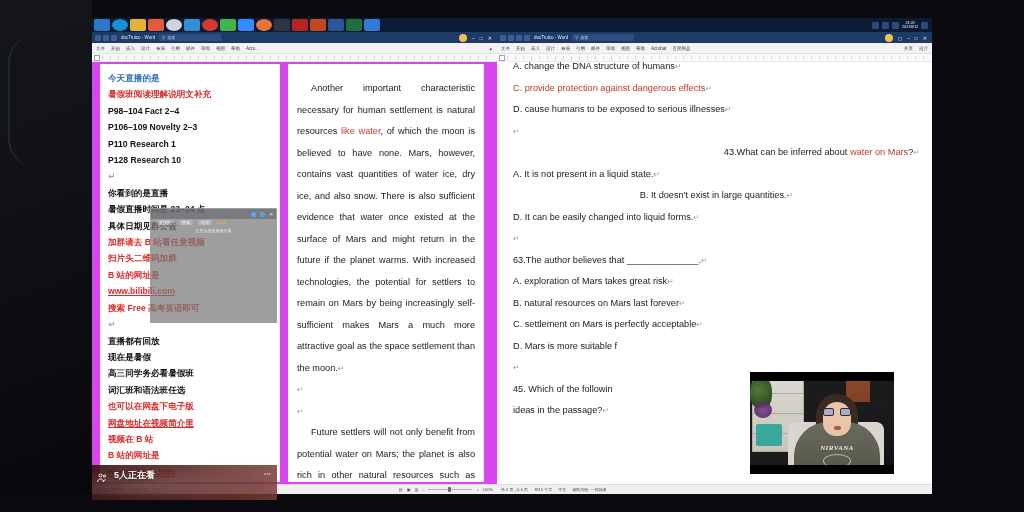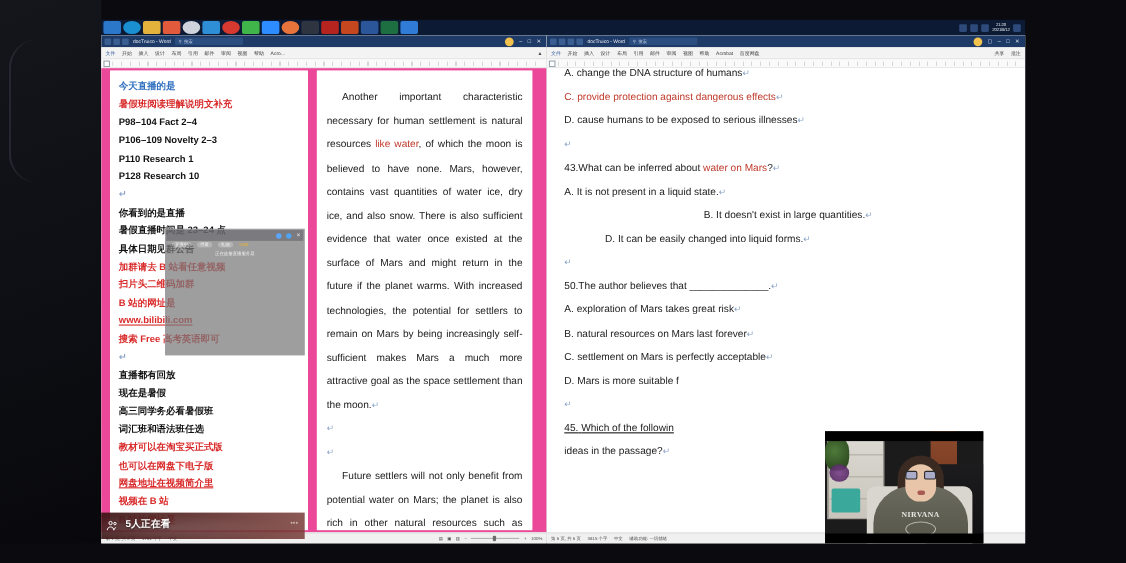--- a/index.html
+++ b/index.html
@@ -57,7 +57,7 @@
              border:1px solid #9aa3b0; background:#fff; }
 
   .w-page { position:absolute; background:#fff; }
-  .w-canvas { position:absolute; left:0; right:0; background:#ec4899; }
+  .w-canvas { position:absolute; left:0; right:0; background:#d946ef; }
 
   .w-status { position:absolute; left:0; right:0; bottom:0; height:10px;
               background:#f0f0f0; border-top:1px solid #dcdcdc; display:flex;

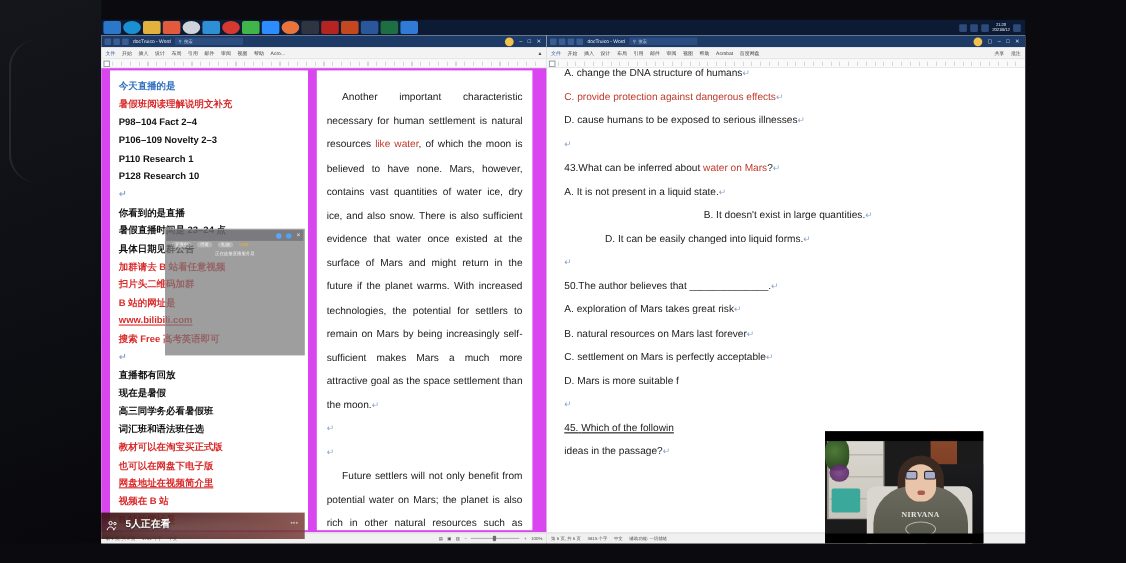--- a/index.html
+++ b/index.html
@@ -353,7 +353,7 @@
           </p>
           <p style="position:relative;top:-10px;"><span class="pilcrow">↵</span></p>
 
-          <p style="position:relative;top:-10px;">
+          <p style="position:relative;top:-10px;text-align:right;">
             <span>43.</span><span>What can be inferred about </span><span class="hl-red">water on Mars</span><span>?</span><span class="pilcrow">↵</span>
           </p>
           <p style="position:relative;top:-10px;"><span>A. It is not present in a liquid state.</span><span class="pilcrow">↵</span></p>

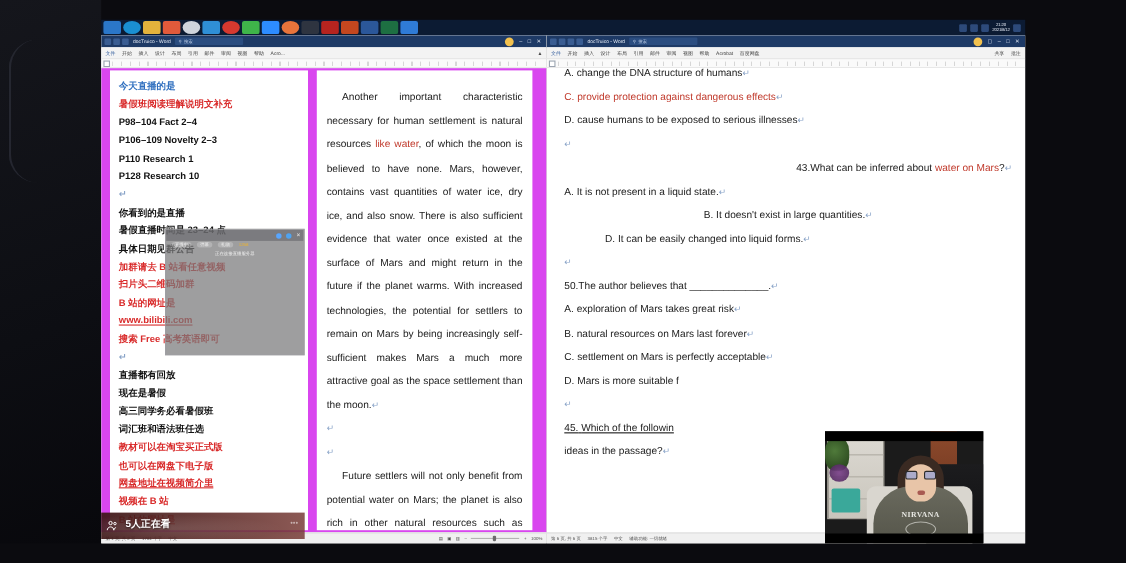--- a/index.html
+++ b/index.html
@@ -358,7 +358,7 @@
           </p>
           <p style="position:relative;top:-10px;"><span>A. It is not present in a liquid state.</span><span class="pilcrow">↵</span></p>
           <p style="position:relative;top:-10px;text-align:center;"><span>B. It doesn't exist in large quantities.</span><span class="pilcrow">↵</span></p>
-          <p style="position:relative;top:-10px;margin-left:37px;"><span>D. It can be easily changed into liquid forms.</span><span class="pilcrow">↵</span></p>
+          <p style="position:relative;top:-10px;"><span>D. It can be easily changed into liquid forms.</span><span class="pilcrow">↵</span></p>
           <p style="position:relative;top:-10px;"><span class="pilcrow">↵</span></p>
 
           <p style="position:relative;top:-10px;">

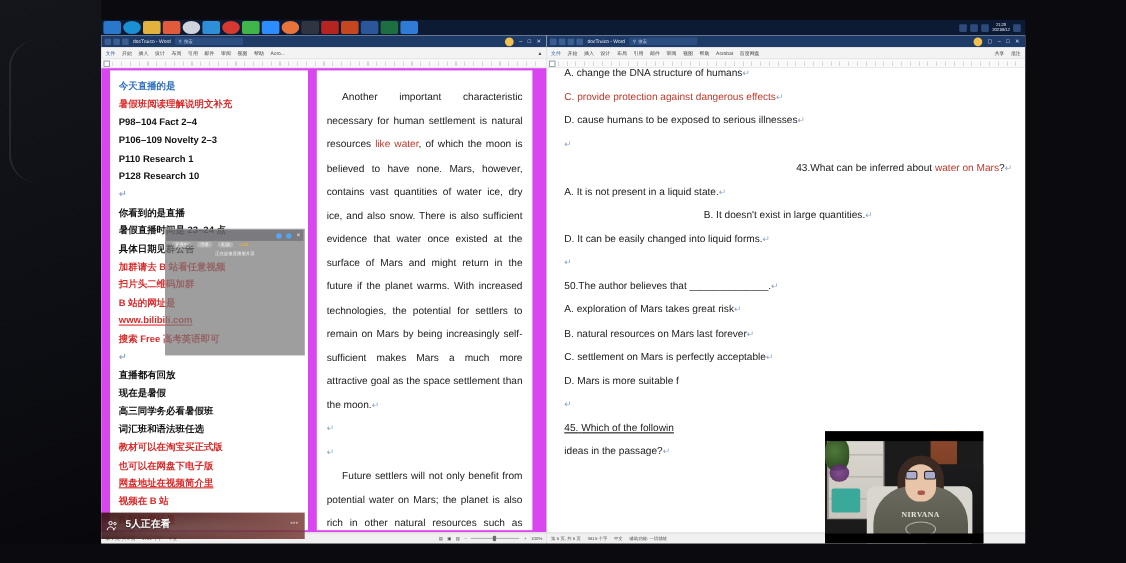--- a/index.html
+++ b/index.html
@@ -362,7 +362,7 @@
           <p style="position:relative;top:-10px;"><span class="pilcrow">↵</span></p>
 
           <p style="position:relative;top:-10px;">
-            <span>50.</span><span>The author believes that ______________.</span><span class="pilcrow">↵</span>
+            <span>63.</span><span>The author believes that ______________.</span><span class="pilcrow">↵</span>
           </p>
           <p style="position:relative;top:-10px;"><span>A. exploration of Mars takes great risk</span><span class="pilcrow">↵</span></p>
           <p style="position:relative;top:-10px;"><span>B. natural resources on Mars last forever</span><span class="pilcrow">↵</span></p>

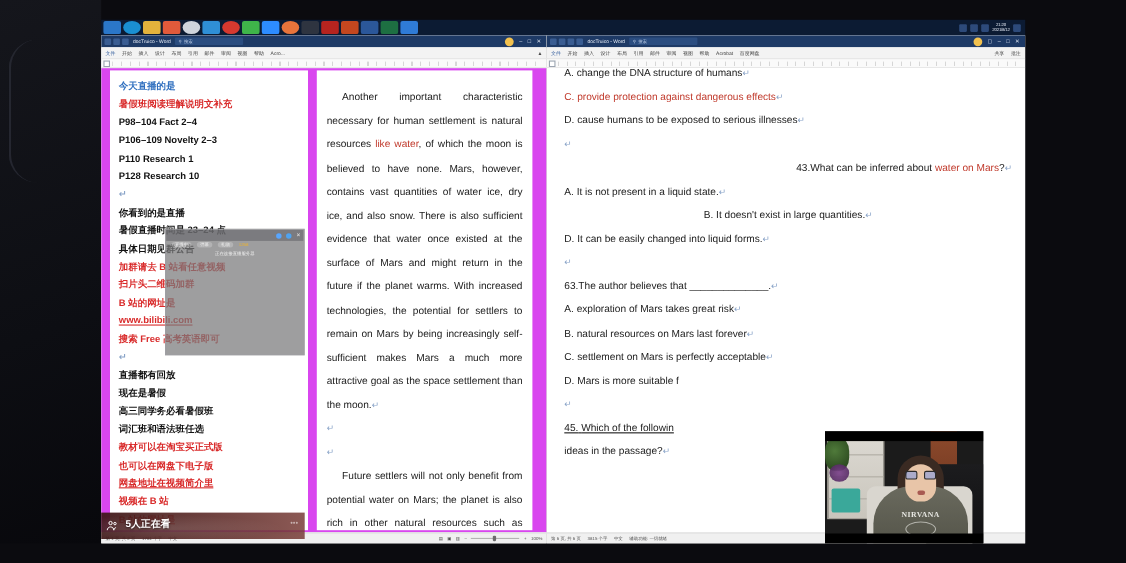--- a/index.html
+++ b/index.html
@@ -370,7 +370,7 @@
           <p style="position:relative;top:-10px;"><span>D. Mars is more suitable f</span></p>
           <p style="position:relative;top:-10px;"><span class="pilcrow">↵</span></p>
 
-          <p style="position:relative;top:-10px;text-decoration:underline;">
+          <p style="position:relative;top:-10px;">
             <span>45.</span>&nbsp;<span>Which of the followin</span>
           </p>
           <p style="position:relative;top:-10px;">

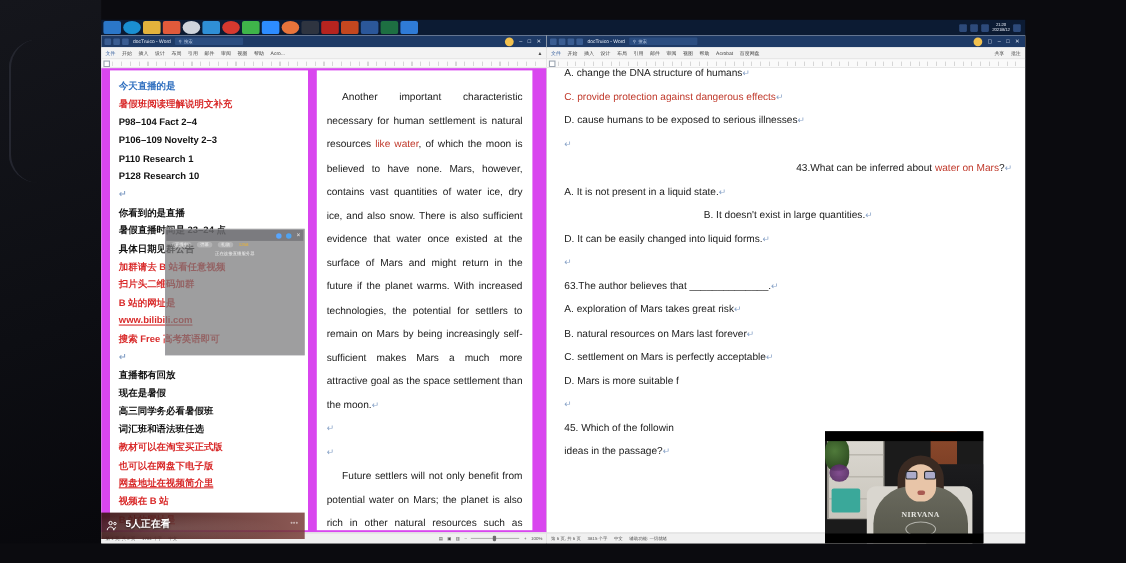--- a/index.html
+++ b/index.html
@@ -254,7 +254,6 @@
           <div class="cn-line cn-black">现在是暑假</div>
           <div class="cn-line cn-black">高三同学务必看暑假班</div>
           <div class="cn-line cn-black">词汇班和语法班任选</div>
-          <div class="cn-line cn-red">教材可以在淘宝买正式版</div>
           <div class="cn-line cn-red">也可以在网盘下电子版</div>
           <div class="cn-line cn-red" style="text-decoration:underline;">网盘地址在视频简介里</div>
           <div class="cn-line cn-red">视频在 B 站</div>

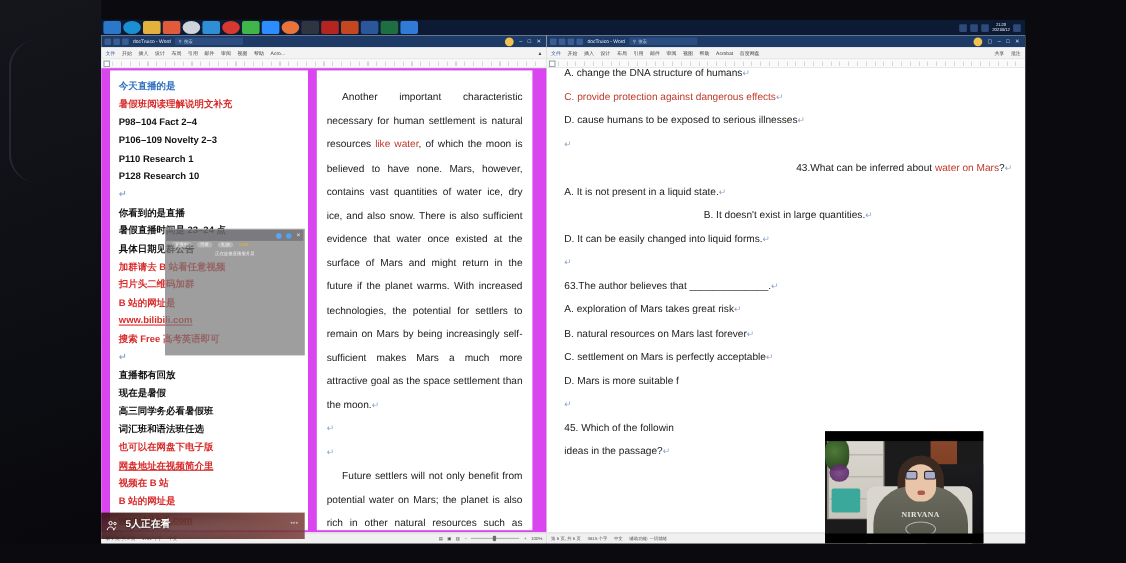--- a/index.html
+++ b/index.html
@@ -402,7 +402,7 @@
     <div class="ov-center">正在连接直播服务器</div>
   </div>
 
-  <div class="cam" style="left:750px; top:392px; width:144px; height:102px;">
+  <div class="cam" style="left:750px; top:372px; width:144px; height:102px;font-style:italic;">
     <div class="cam-room"></div>
     <div class="cam-shelf">
       <i style="top:18px"></i>

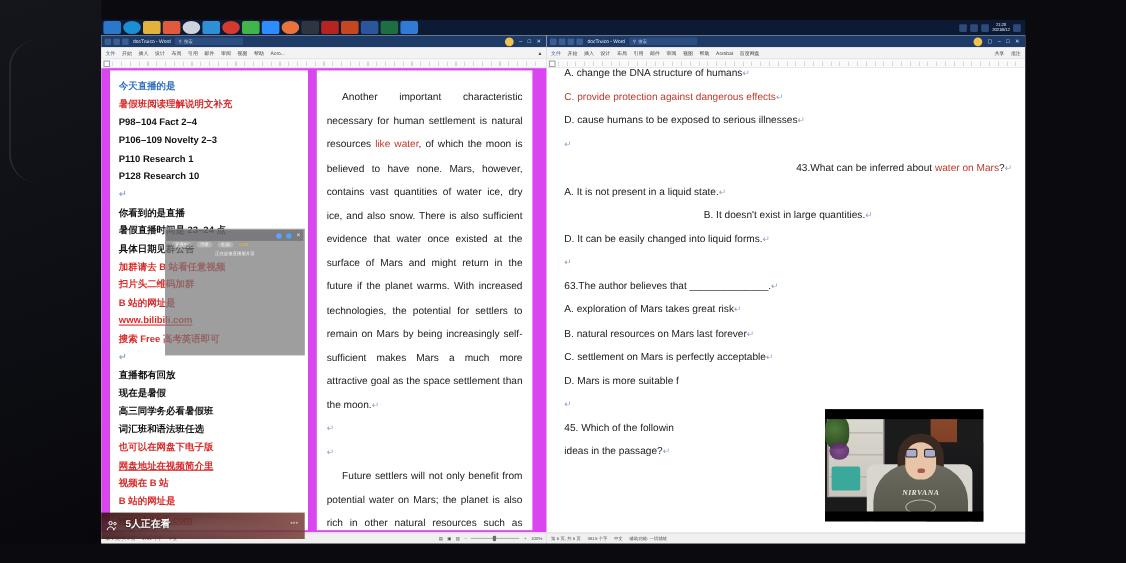--- a/index.html
+++ b/index.html
@@ -137,7 +137,7 @@
   .cam-bar { position:absolute; left:0; right:0; height:9px; background:#000; }
 
   
-  .livebar { position:absolute; left:92px; bottom:22px; width:185px; height:24px;
+  .livebar { position:absolute; left:92px; bottom:12px; width:185px; height:35px;
     background:linear-gradient(90deg,rgba(60,20,20,.92),rgba(120,60,55,.85)); }
   .live-count { position:absolute; left:22px; top:4px; color:#fff; font-size:9px;
     font-weight:bold; white-space:nowrap; text-shadow:0 1px 2px rgba(0,0,0,.6); }

